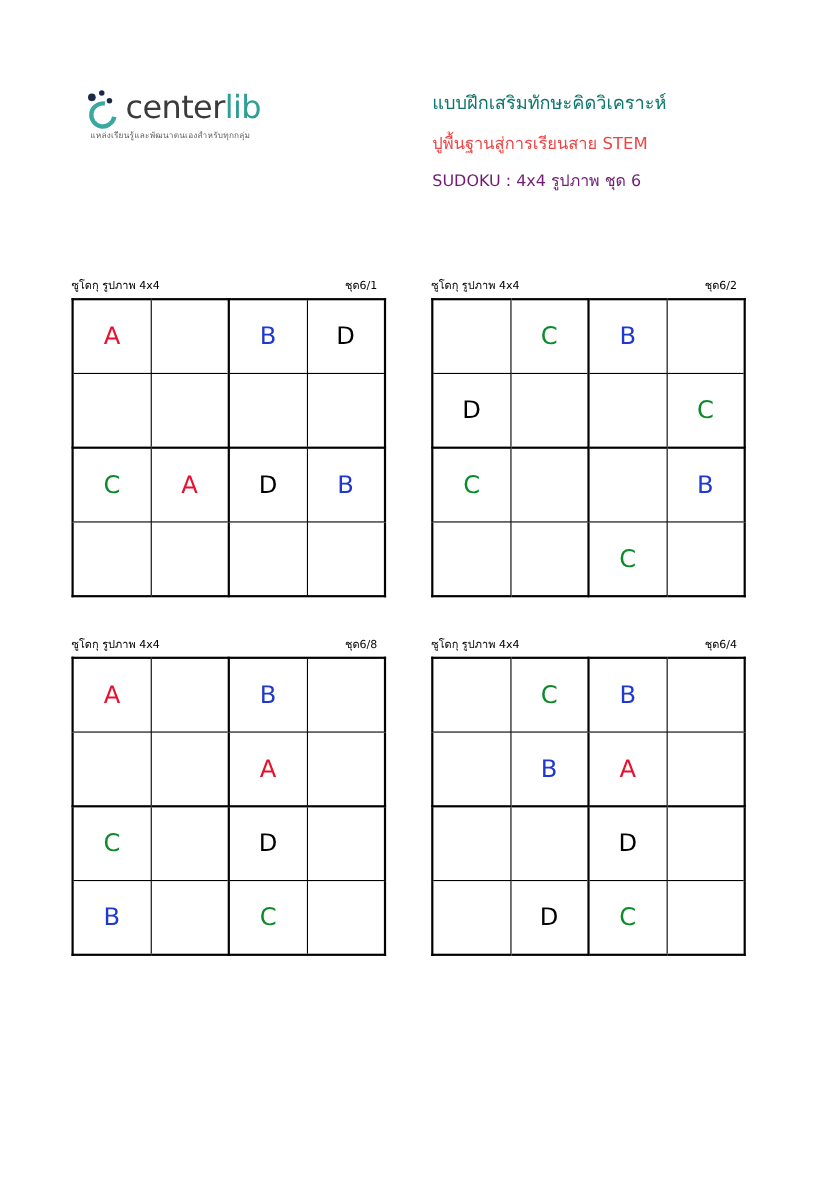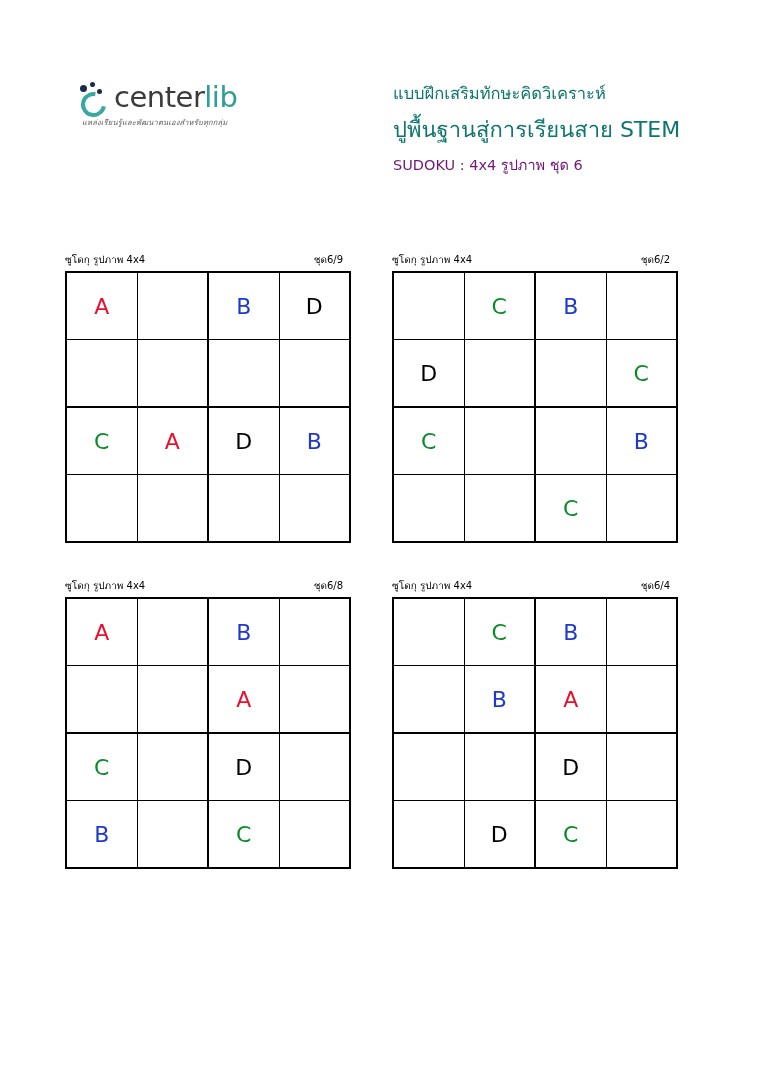--- a/index.html
+++ b/index.html
@@ -78,7 +78,6 @@
     font-size: 7.5px;
     color: #5a5a5a;
     letter-spacing: 0.2px;
-    font-style: italic;
   }
 
   .title-block {

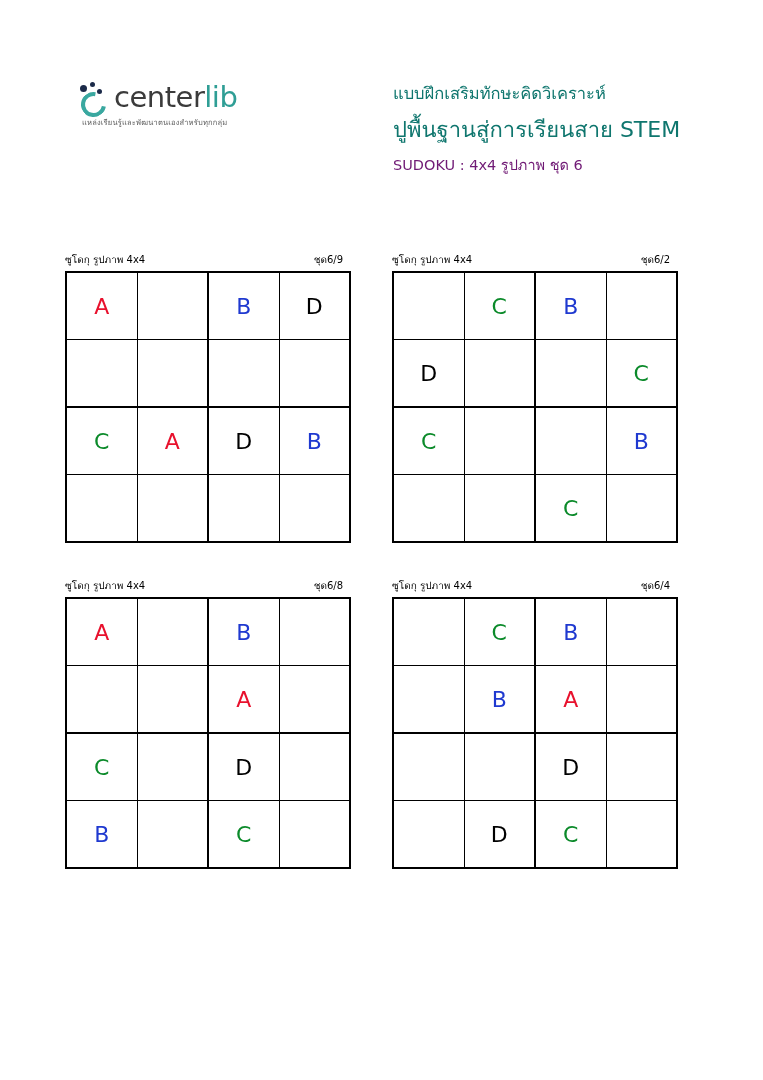--- a/index.html
+++ b/index.html
@@ -92,9 +92,9 @@
     color: #0f766e;
   }
   .title-line2 {
-    font-size: 22px;
+    font-size: 15px;
     line-height: 36px;
-    color: #0f766e;
+    color: #ef4444;
   }
   .title-line3 {
     font-size: 14.5px;

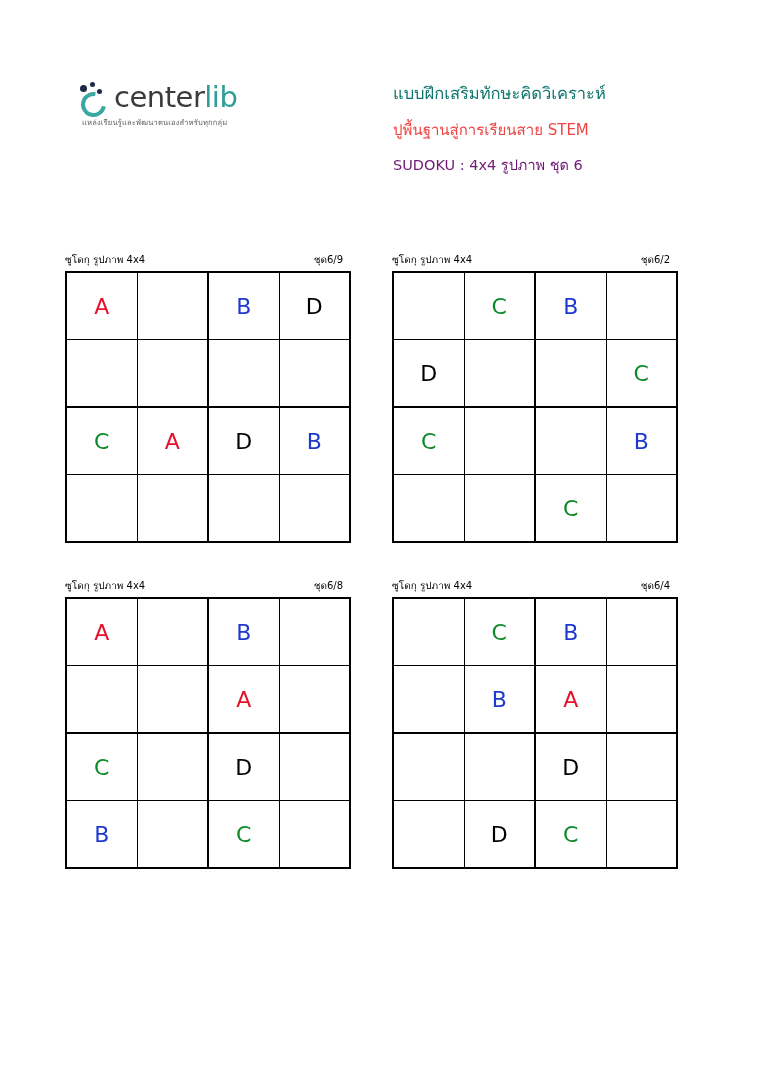--- a/index.html
+++ b/index.html
@@ -189,7 +189,7 @@
   <div class="puzzle" id="puzzle-1">
     <div class="puzzle-head">
       <span class="left">ซูโดกุ รูปภาพ 4x4</span>
-      <span class="right">ชุด6/9</span>
+      <span class="right">ชุด6/1</span>
     </div>
     <table class="grid">
       <tbody>

